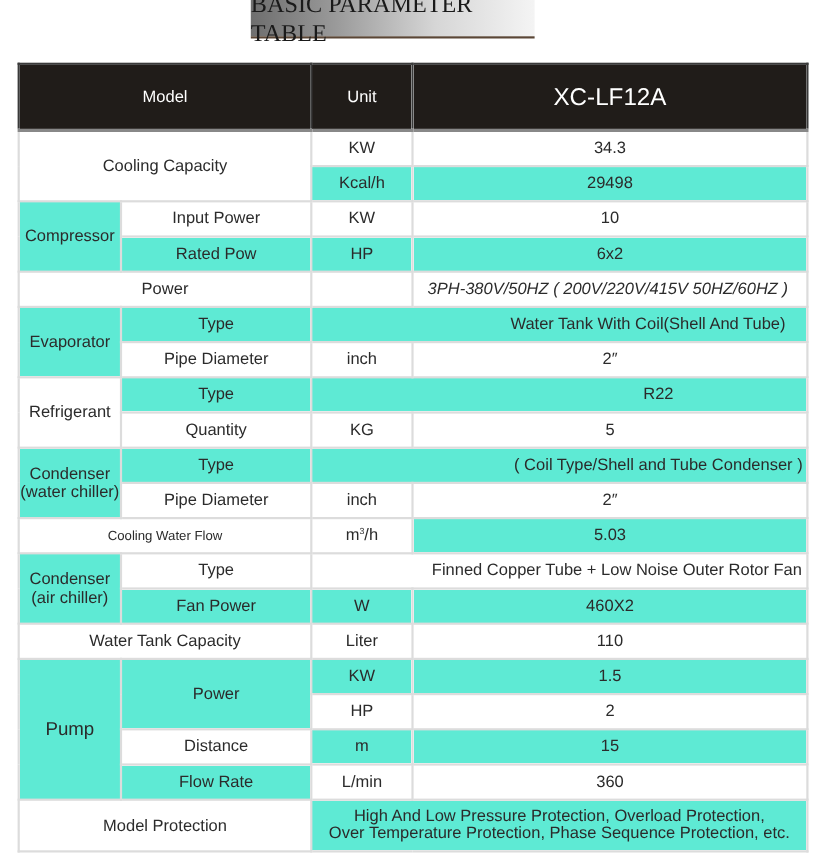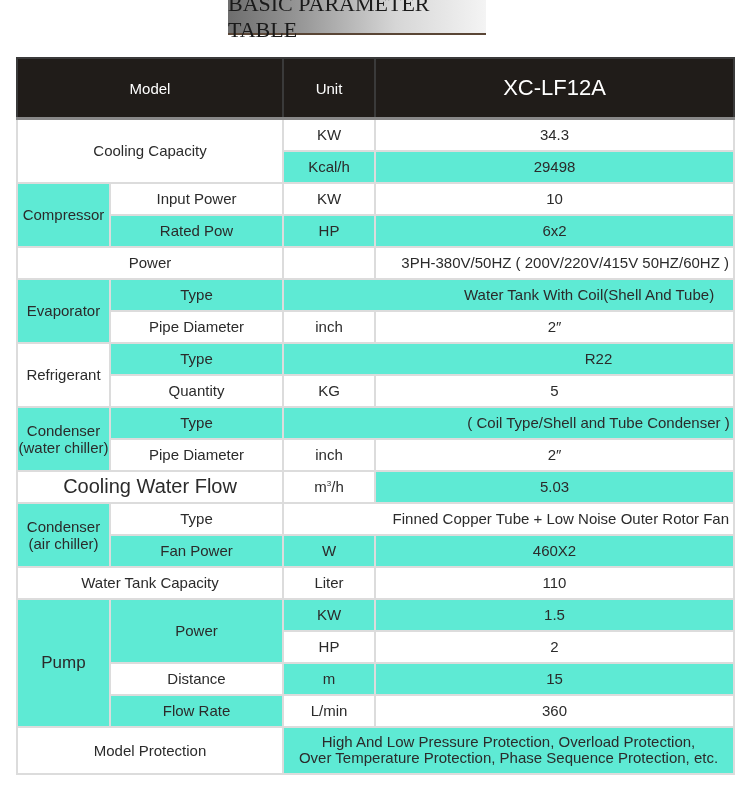--- a/index.html
+++ b/index.html
@@ -77,7 +77,7 @@
   <tr class="r">
     <td colspan="2" class="w">Power</td>
     <td class="w sm"></td>
-    <td class="w sm" style="text-align:right;padding-right:4px;">3PH-380V/50HZ ( 200V/220V/415V   50HZ/60HZ )</td>
+    <td class="w sm" style="padding-right:4px;font-style:italic;">3PH-380V/50HZ ( 200V/220V/415V   50HZ/60HZ )</td>
   </tr>
 
   <tr class="r">

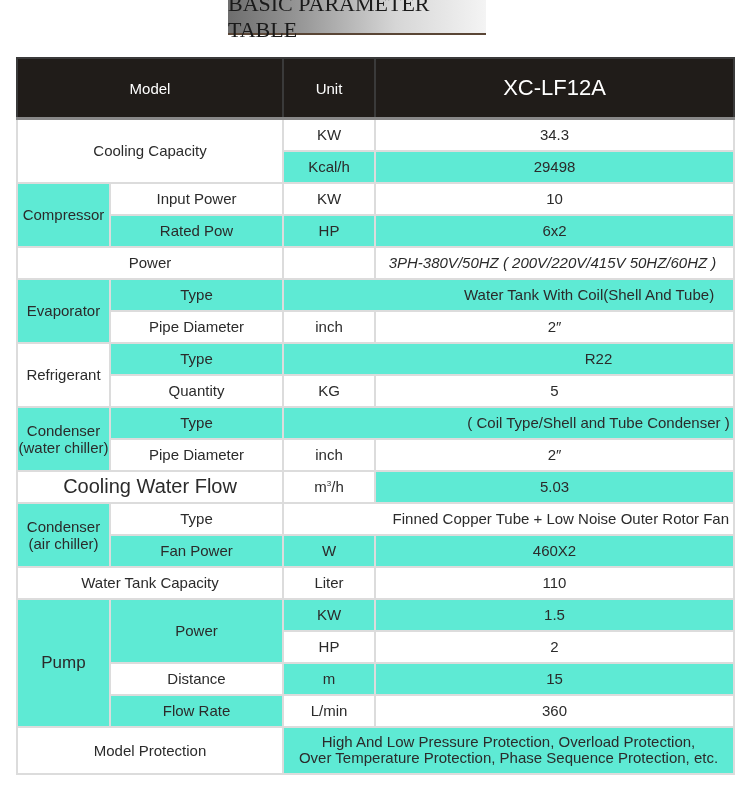--- a/index.html
+++ b/index.html
@@ -117,7 +117,7 @@
   </tr>
 
   <tr class="r">
-    <td colspan="2" class="w" style="font-size:20px;">Cooling Water Flow</td>
+    <td colspan="2" class="w" style="font-size:12px;">Cooling Water Flow</td>
     <td class="w sm"><span>m</span><sup>3</sup><span>/h</span></td>
     <td class="g big">5.03</td>
   </tr>

